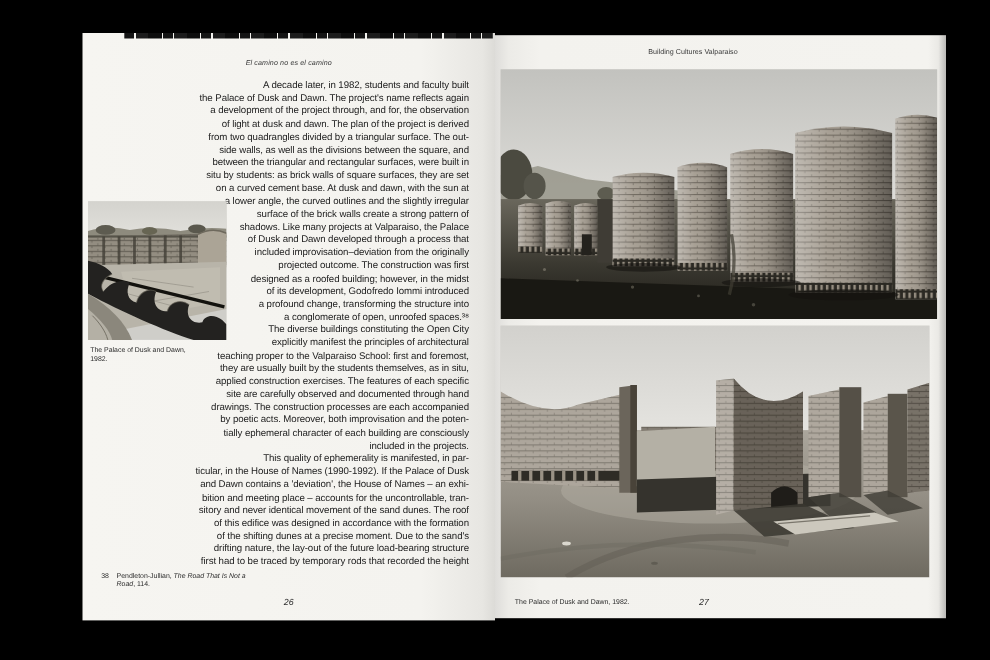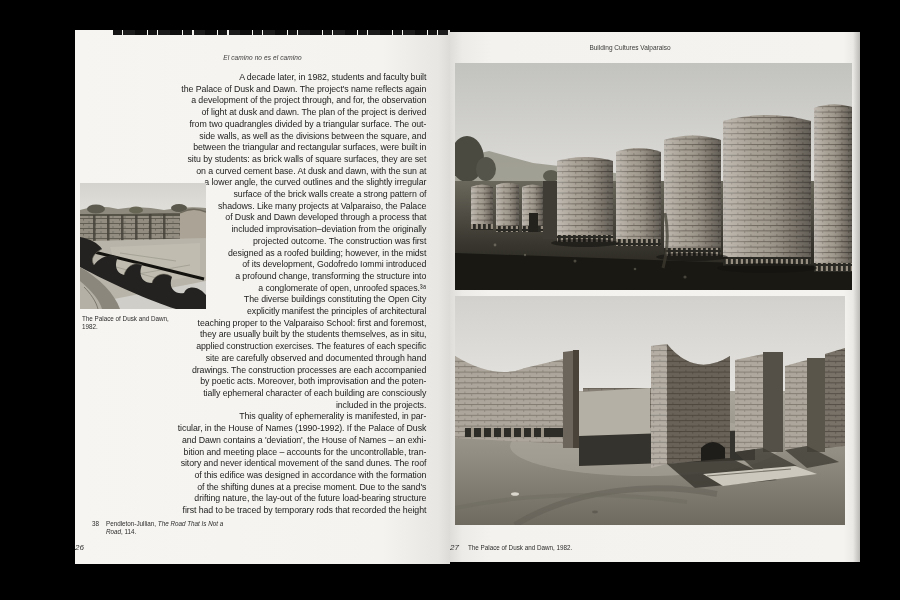--- a/index.html
+++ b/index.html
@@ -50,7 +50,7 @@
   .footnote .fn-text{width:122px;}
   .fn-italic{font-style:italic;}
   .page-number{
-    position:absolute;bottom:12px;font-size:8px;color:#2c2c2c;text-align:left;font-style:italic;
+    position:absolute;bottom:12px;font-size:8px;color:#2c2c2c;text-align:center;font-style:italic;
   }
   .pn-left{left:0;width:375px;}
   .pn-right{left:0;width:380px;bottom:10px;}

